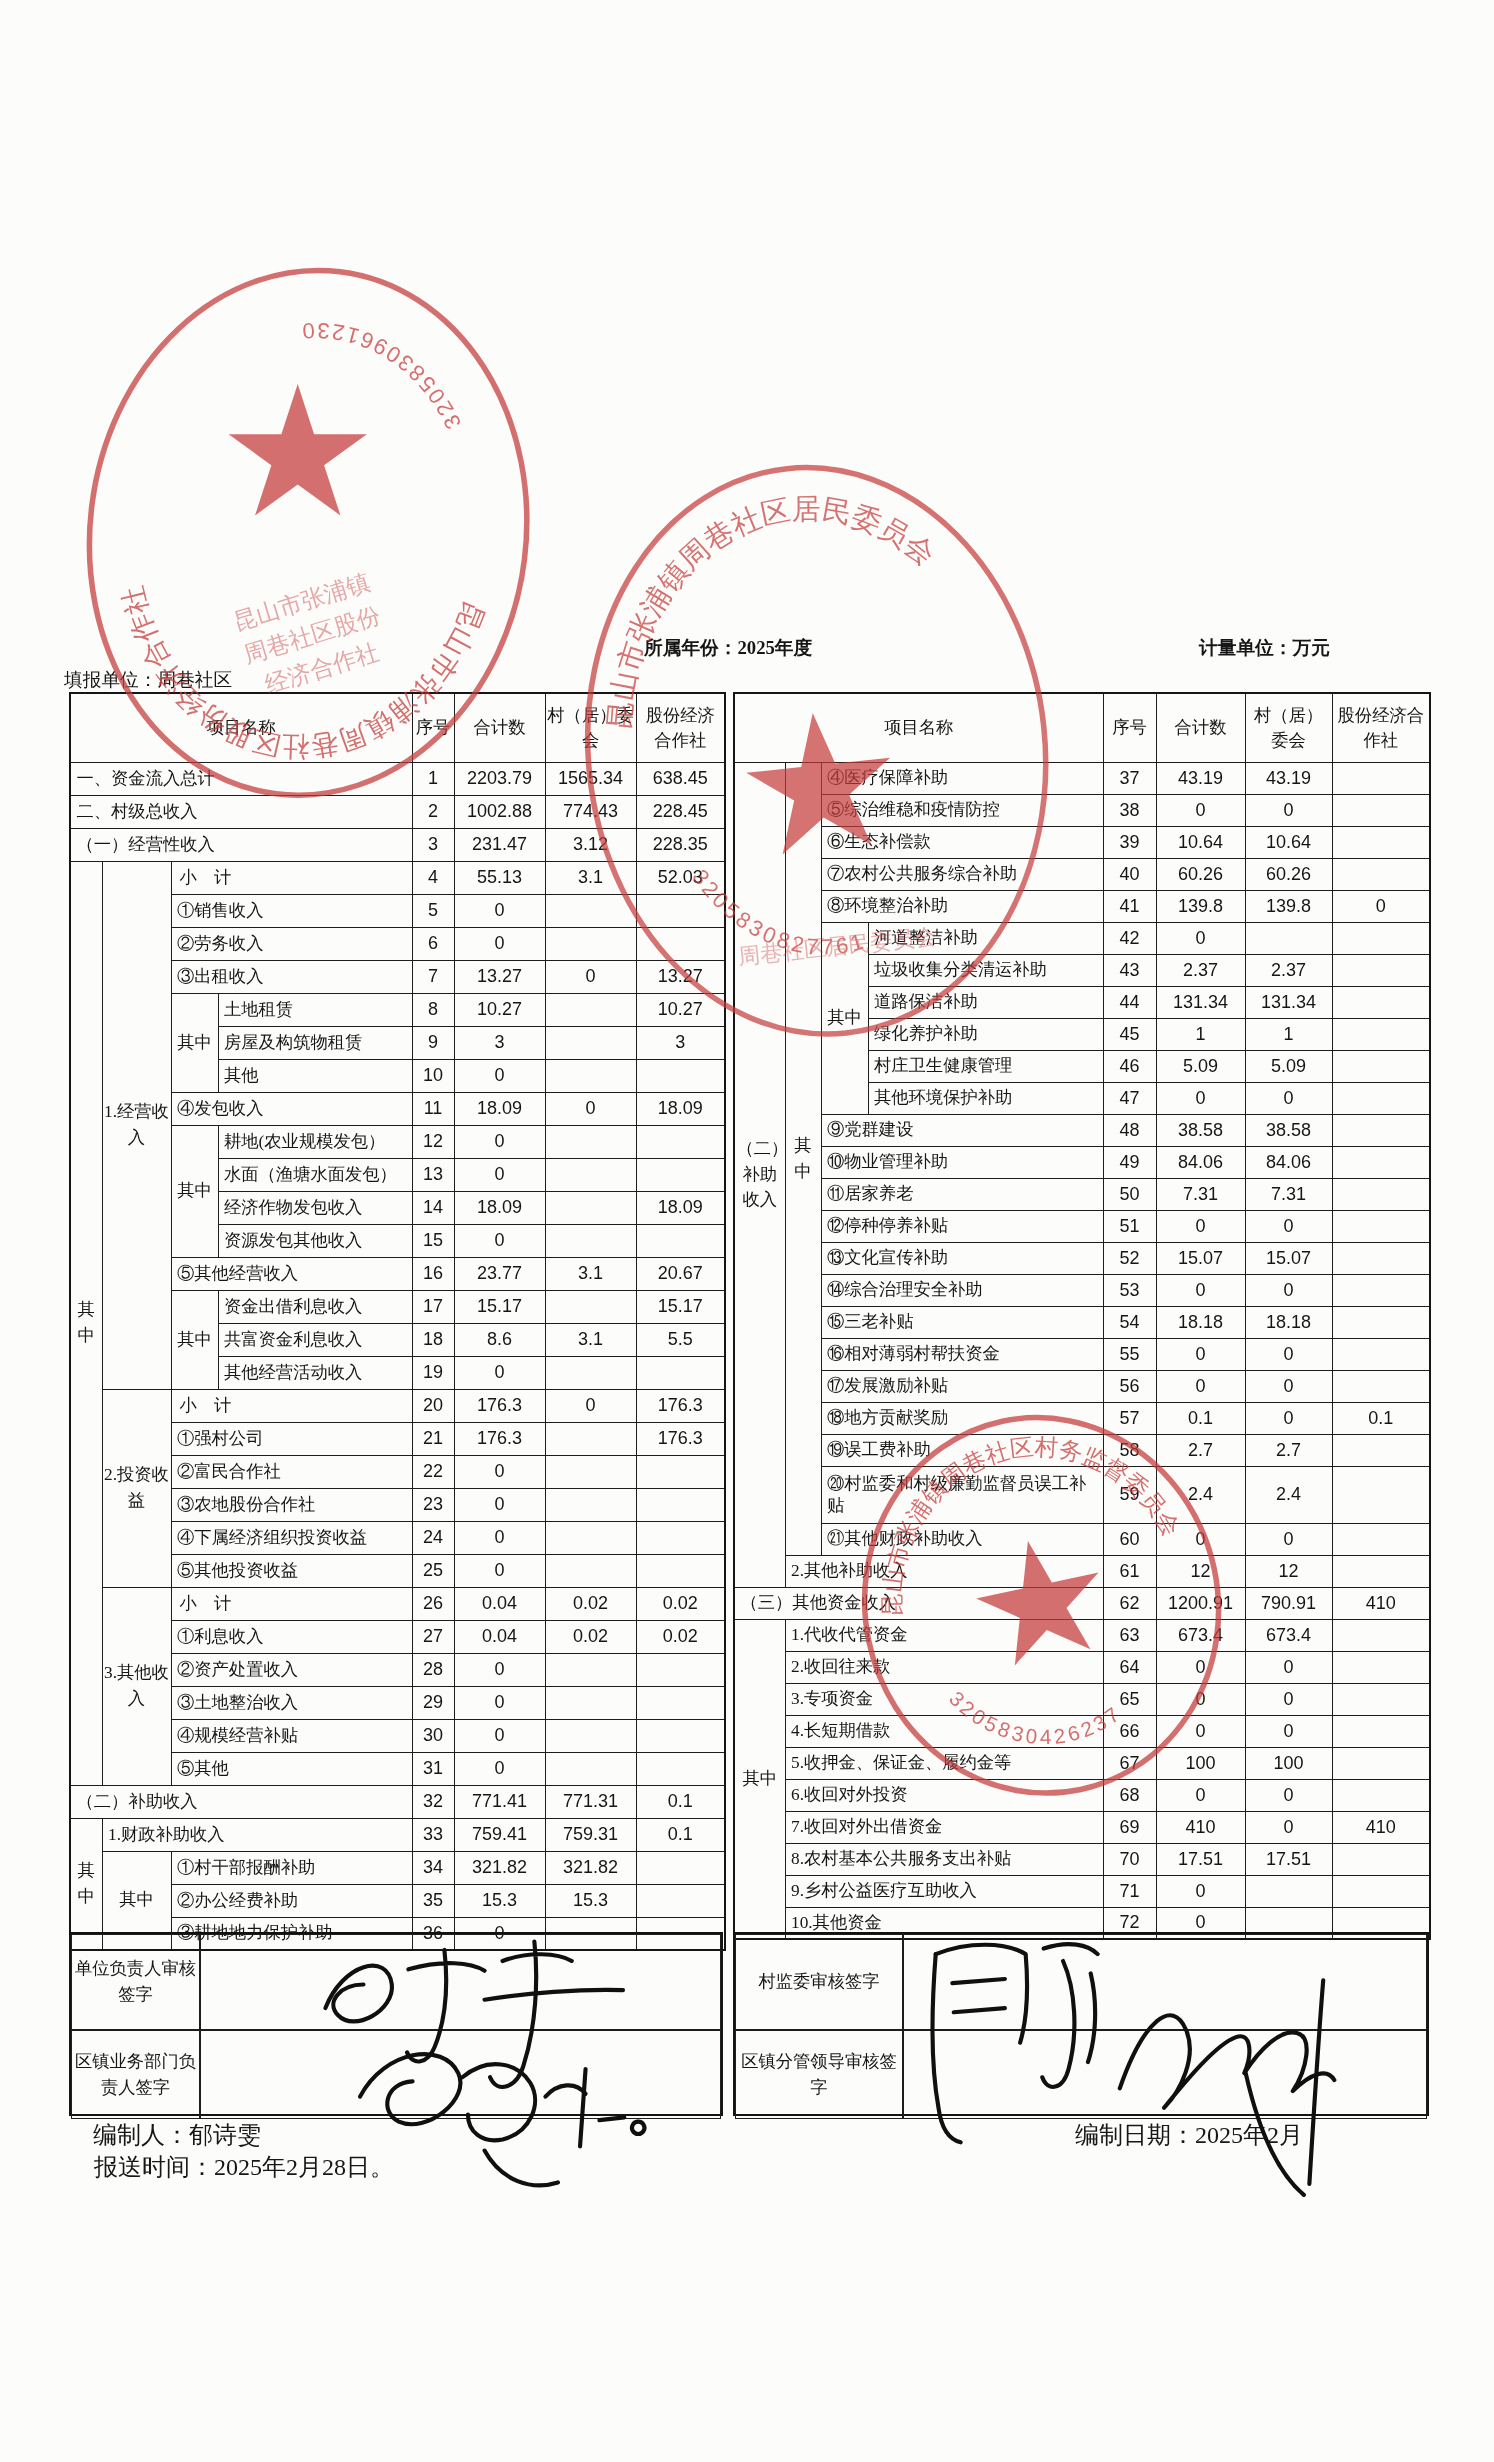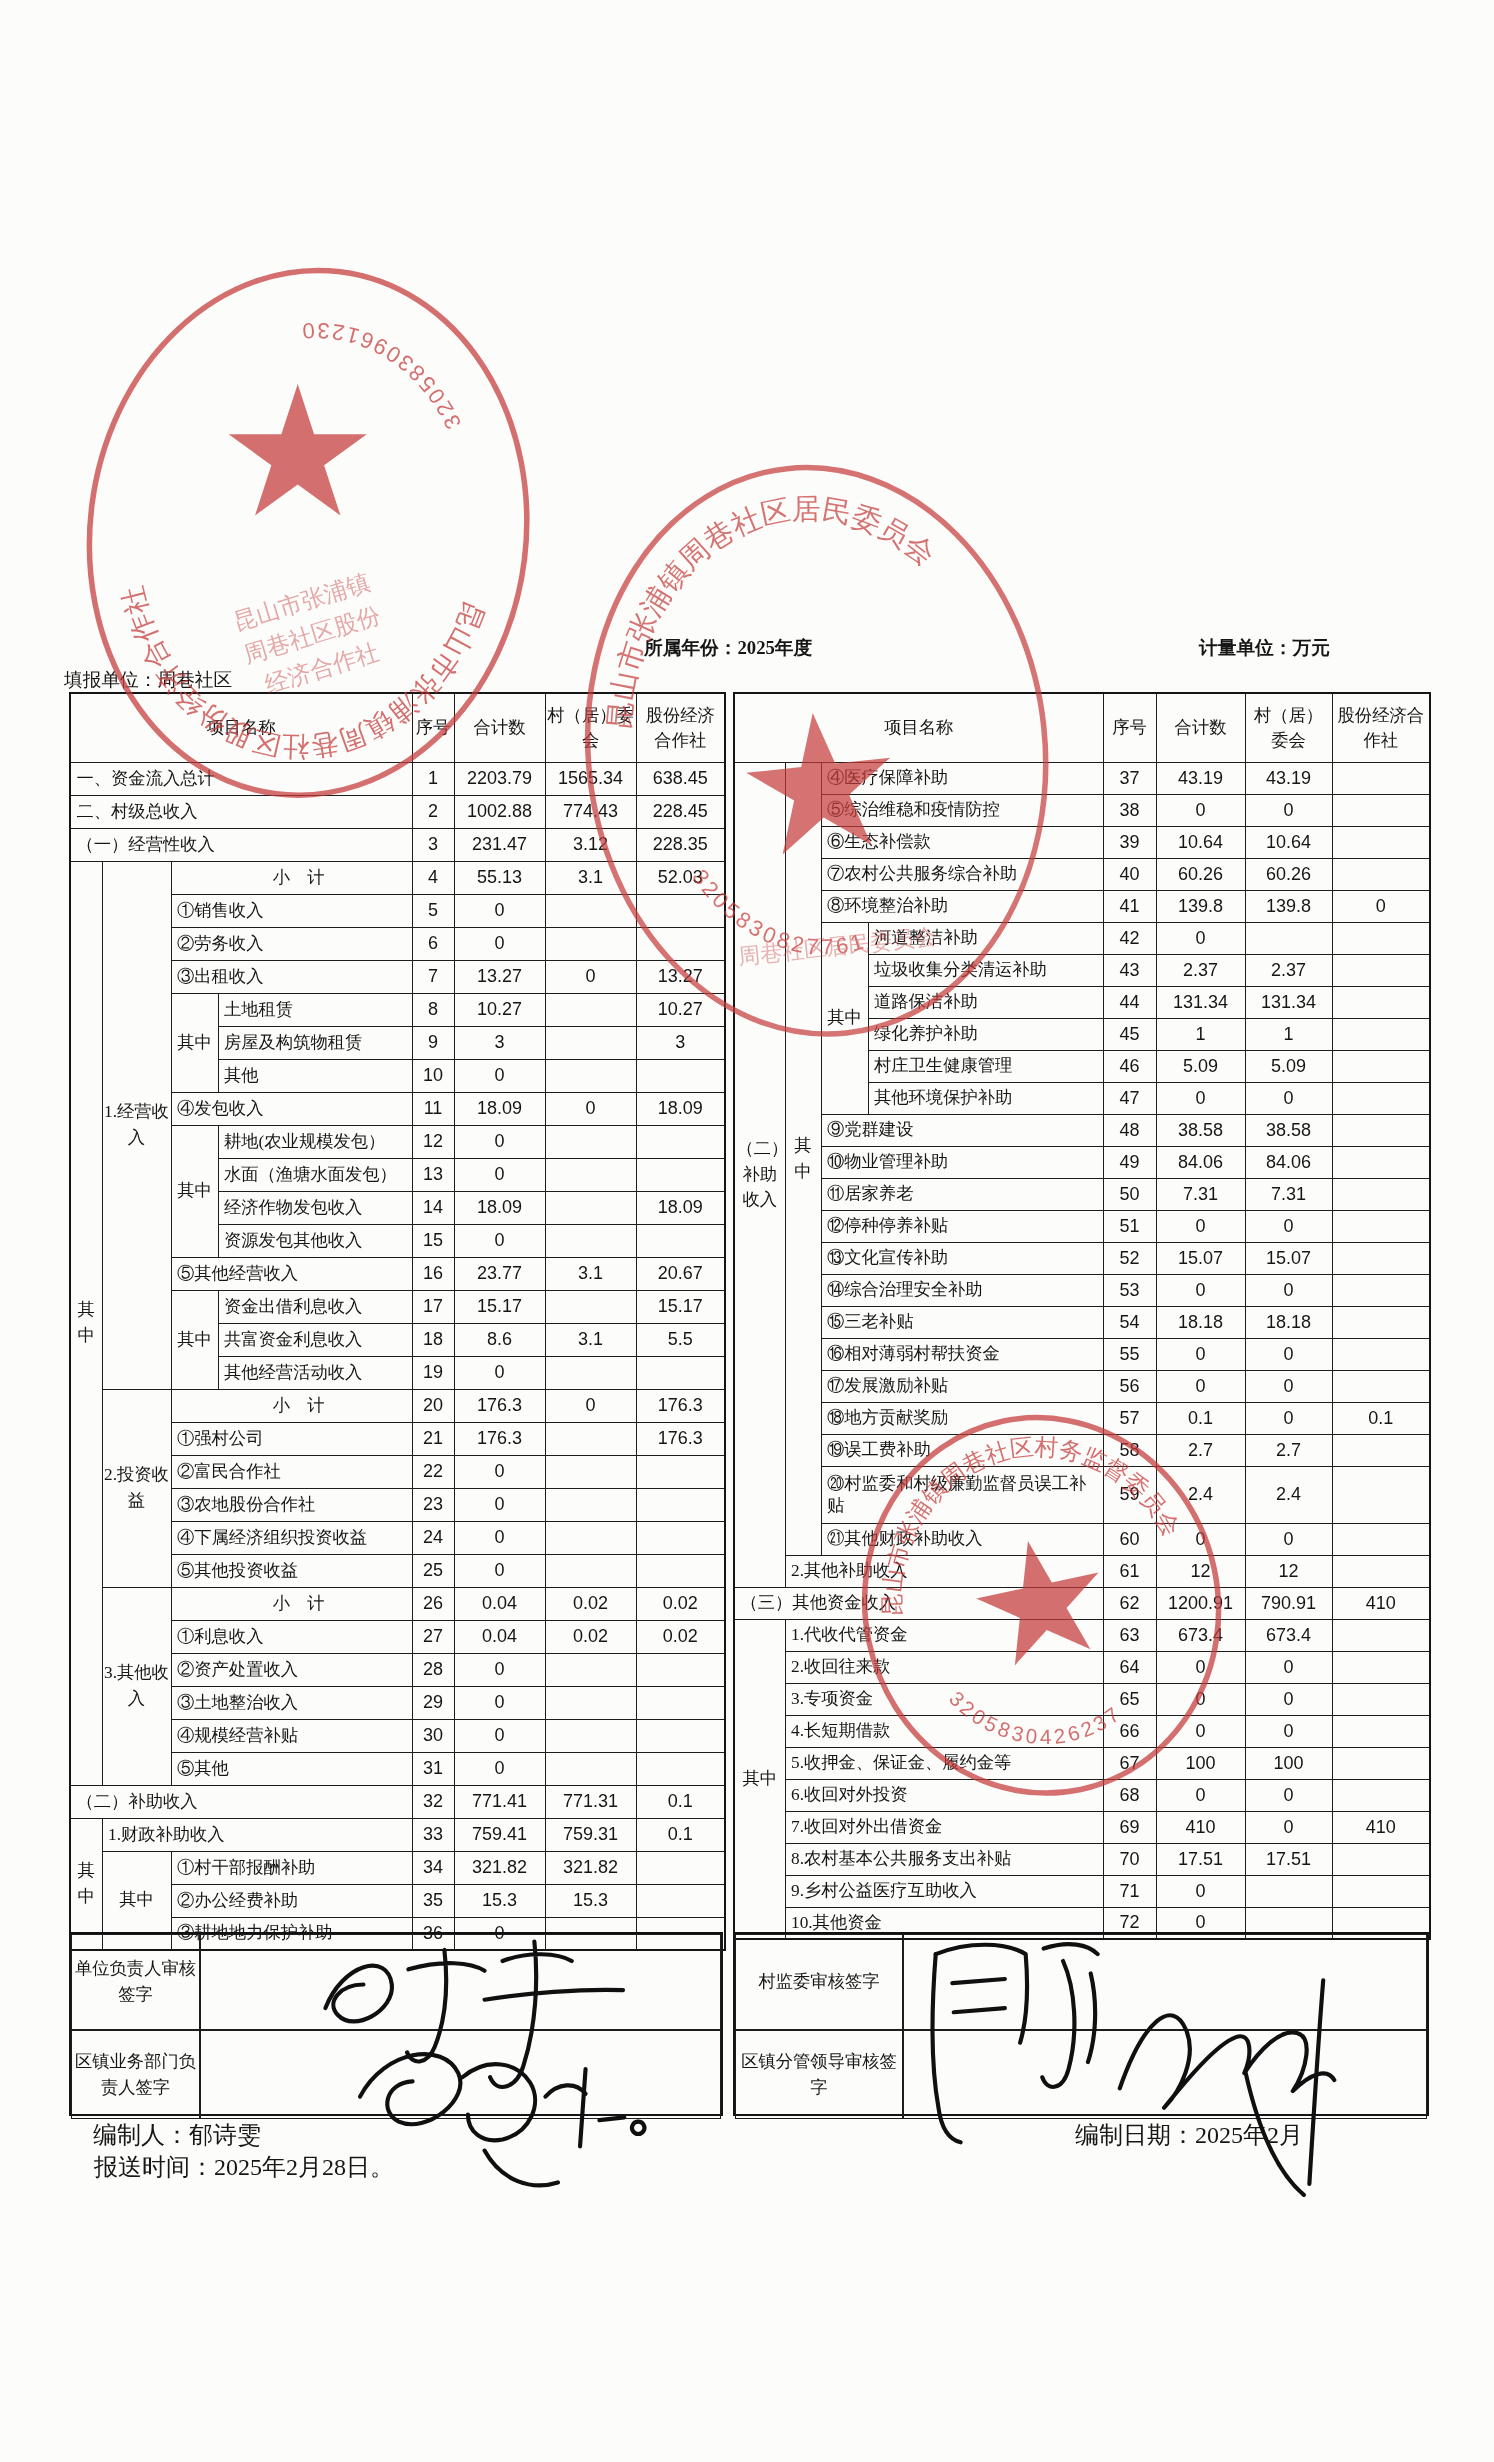--- a/index.html
+++ b/index.html
@@ -24,7 +24,7 @@
   .tw-right tbody tr.tall{height:57px;}
   td.grp{font-size:17.3px;text-align:center;line-height:1.5;word-break:break-all;padding:1.4px;}
   td.lbl{font-size:17.3px;text-align:left;padding:0.7px 2.8px 0.7px 5.5px;line-height:1.25;word-break:break-all;}
-  td.lbl.center{text-align:center;padding-left:17px;}
+  td.lbl.center{padding-left:8px;}
   td.lbl.indent{}
   td.num{font-family:"Liberation Sans","DejaVu Sans",sans-serif;font-size:18px;text-align:center;padding:0 1.4px;}
   .sigblock{position:absolute;top:1932px;height:184px;display:grid;grid-template-rows:96px 89px;

